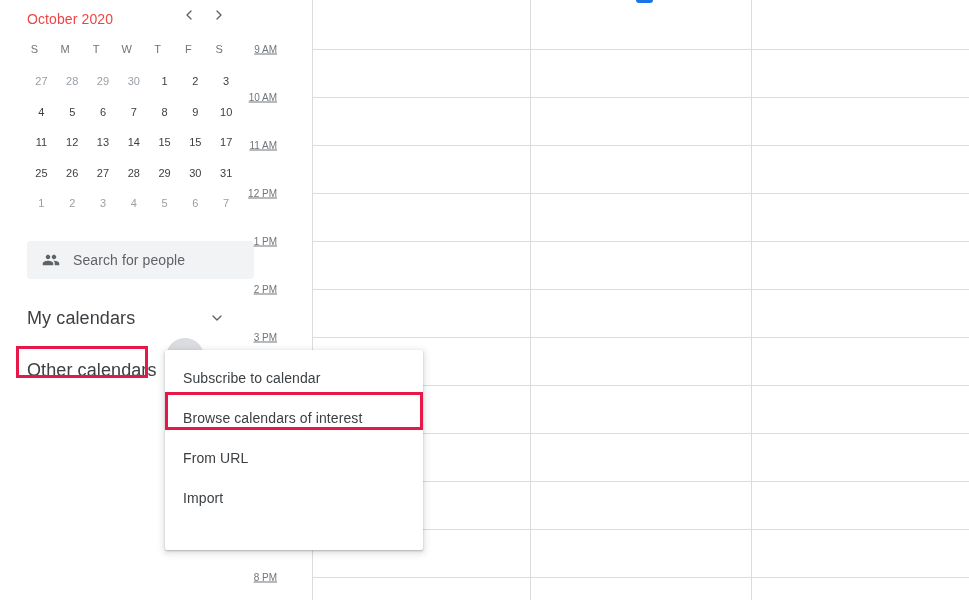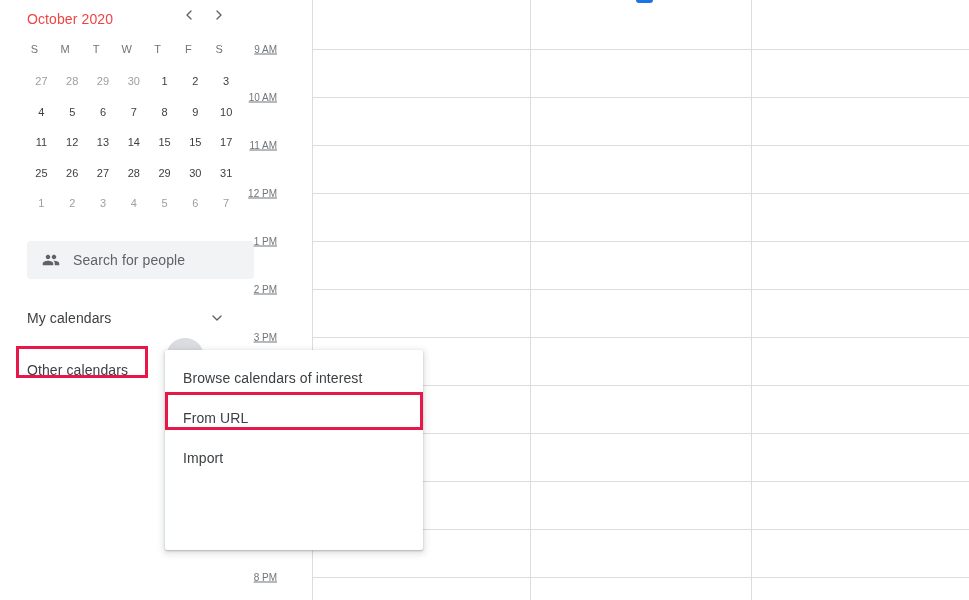--- a/index.html
+++ b/index.html
@@ -140,7 +140,7 @@
   #other-calendars-section { top: 352px; }
   .cal-section-label {
     margin-left: 27px;
-    font-size: 14px;
+    font-size: 18px;
     color: #3c4043;
     letter-spacing: 0.1px;
     white-space: nowrap;

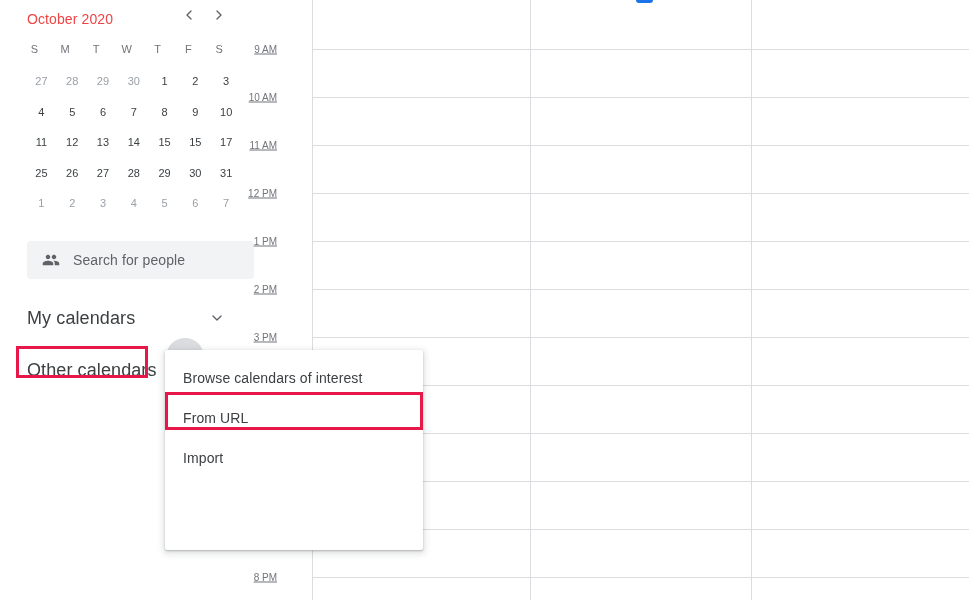--- a/index.html
+++ b/index.html
@@ -468,6 +468,7 @@
 <div id="avatar-circle"></div>
 
 <div id="other-cal-menu">
+    <div class="menu-item">Subscribe to calendar</div>
     <div class="menu-item">Browse calendars of interest</div>
     <div class="menu-item">From URL</div>
     <div class="menu-item">Import</div>

